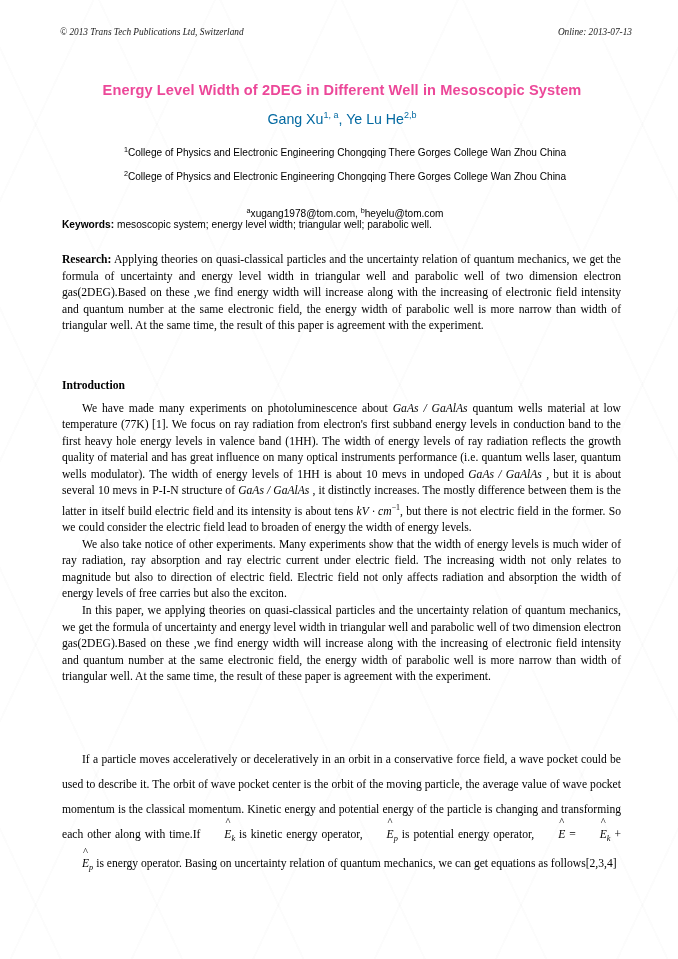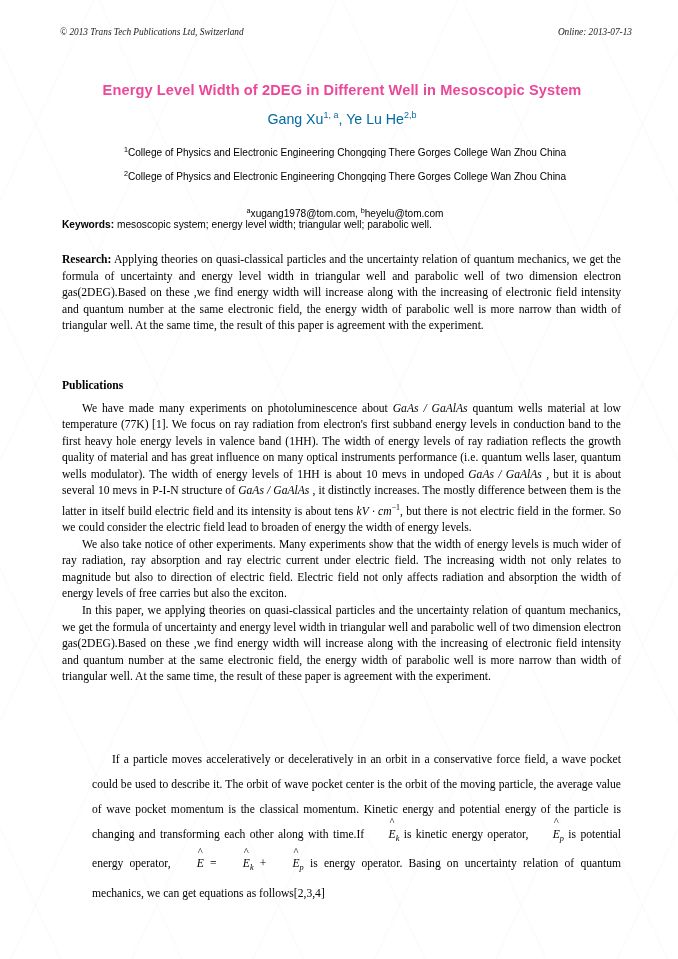--- a/index.html
+++ b/index.html
@@ -231,7 +231,7 @@
     </div>
 
     <div class="section secintro">
-      <div class="section-head">Publications</div>
+      <div class="section-head">Introduction</div>
       <p class="para"><span>We have made many experiments on photoluminescence about </span><span class="mathit">GaAs / GaAlAs</span><span> quantum wells material at low temperature (77K) [1]. We focus on ray radiation from electron's first subband energy levels in conduction band to the first heavy hole energy levels in valence band (1HH). The width of energy levels of ray radiation reflects the growth quality of material and has great influence on many optical instruments performance (i.e. quantum wells laser, quantum wells modulator). The width of energy levels of 1HH is about 10 mevs in undoped </span><span class="mathit">GaAs / GaAlAs</span><span> , but it is about several 10 mevs in P-I-N structure of </span><span class="mathit">GaAs / GaAlAs</span><span> , it distinctly increases. The mostly difference between them is the latter in itself build electric field and its intensity is about tens </span><span class="mathit">kV · cm</span><sup class="mini">−1</sup><span>, but there is not electric field in the former. So we could consider the electric field lead to broaden of energy the width of energy levels.</span></p>
       <p class="para">We also take notice of other experiments. Many experiments show that the width of energy levels is much wider of ray radiation, ray absorption and ray electric current under electric field. The increasing width not only relates to magnitude but also to direction of electric field. Electric field not only affects radiation and absorption the width of energy levels of free carries but also the exciton.</p>
       <p class="para">In this paper, we applying theories on quasi-classical particles and the uncertainty relation of quantum mechanics, we get the formula of uncertainty and energy level width in triangular well and parabolic well of two dimension electron gas(2DEG).Based on these ,we find energy width will increase along with the increasing of electronic field intensity and quantum number at the same electronic field, the energy width of parabolic well is more narrow than width of triangular well. At the same time, the result of these paper is agreement with the experiment.</p>

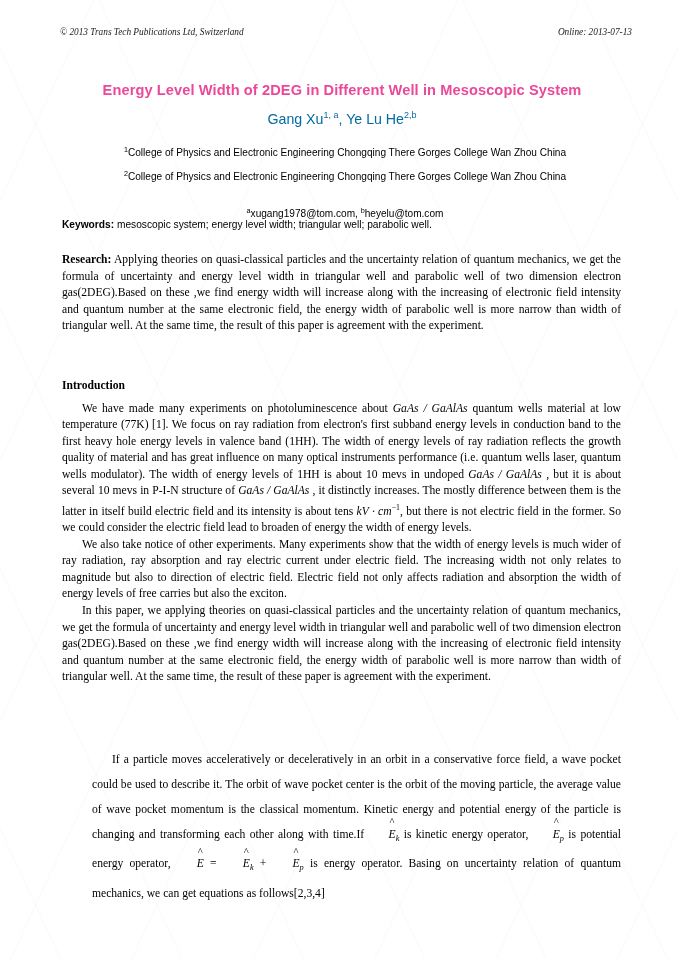--- a/index.html
+++ b/index.html
@@ -191,7 +191,7 @@
   }
   .secintro { top: 378px; }
   .sectheory { top: 747px; }
-  .eqline { line-height: 25px; margin-left: 30px; }
+  .eqline { line-height: 25px; }
 </style>
 </head>
 <body>

